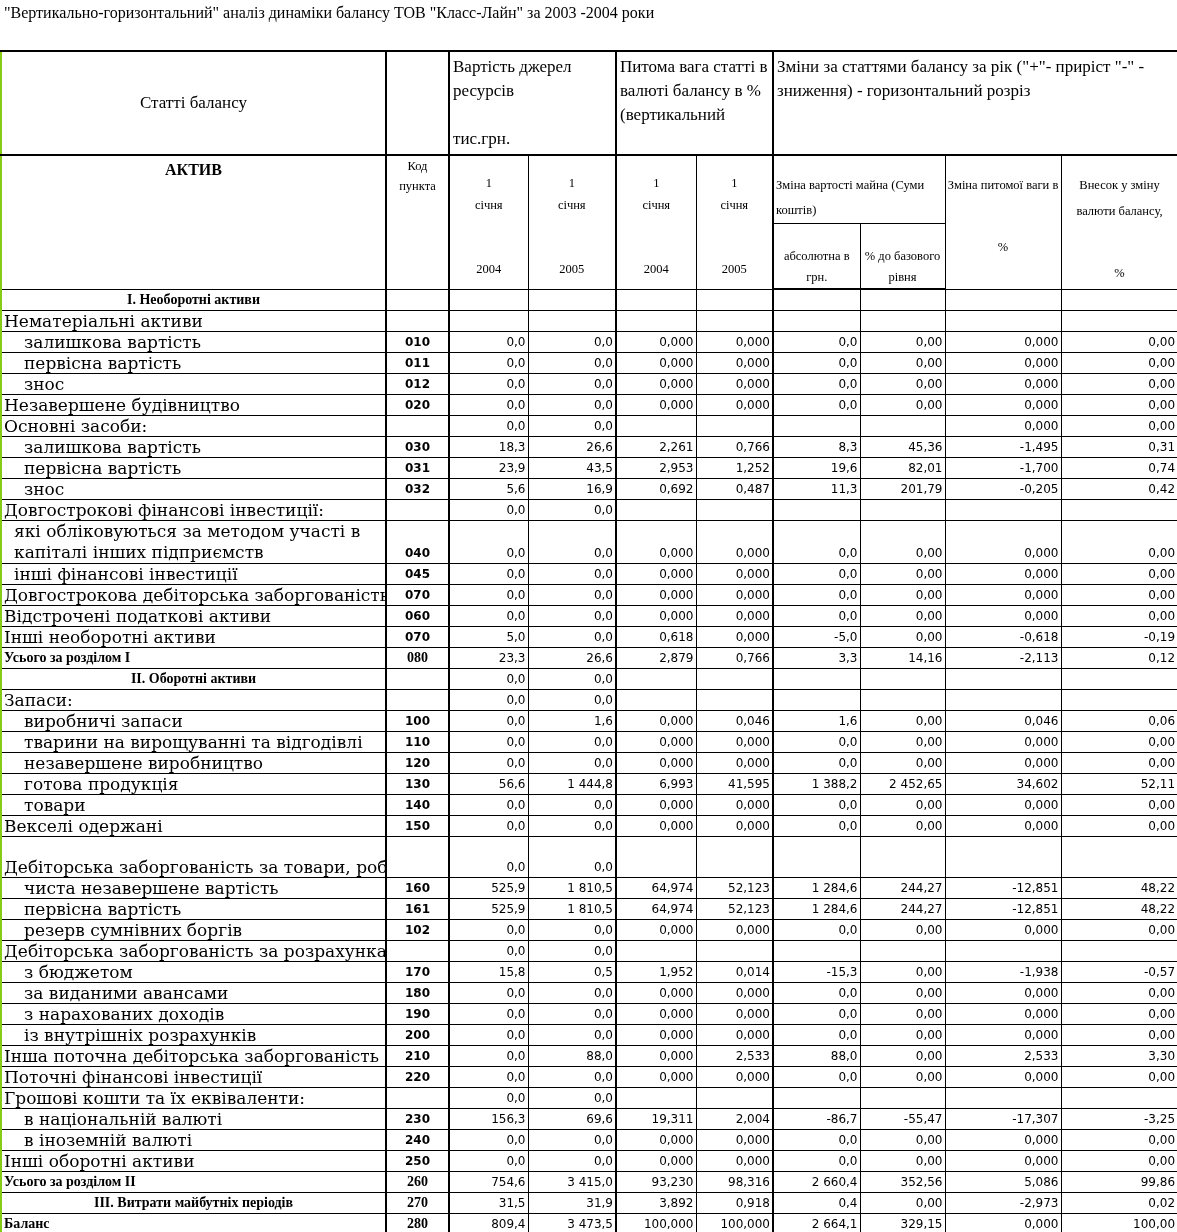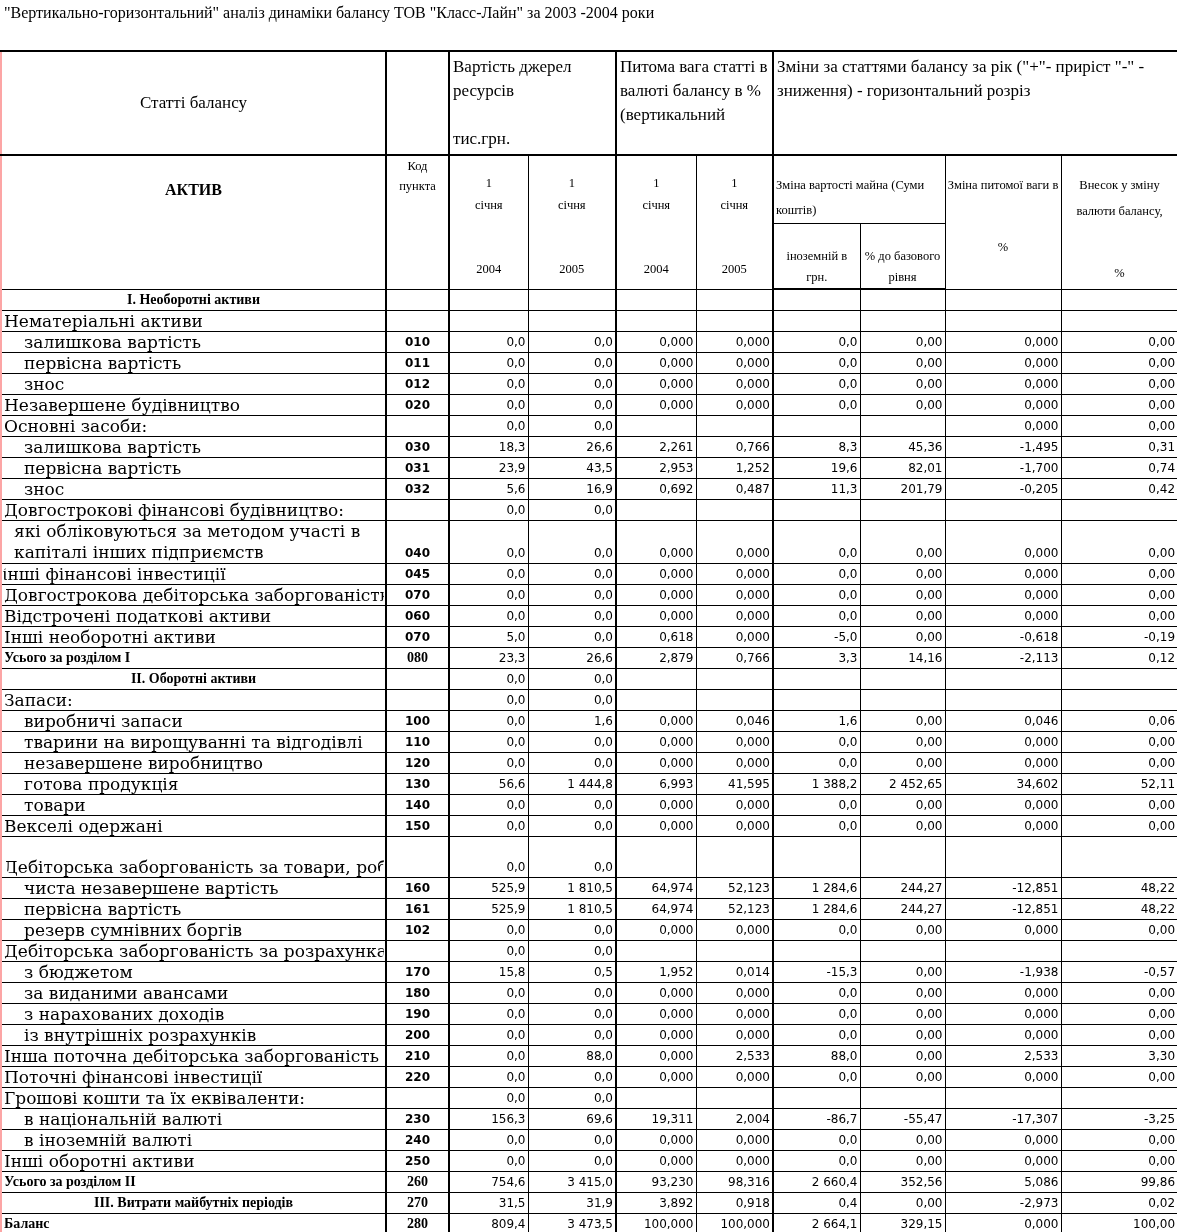--- a/index.html
+++ b/index.html
@@ -14,7 +14,7 @@
   .hdr-sm { font-size:12.5px; line-height:22px; text-align:center; vertical-align:top; white-space:normal; }
   .thick-b { border-bottom:2px solid #000;font-family:Liberation Serif, serif; }
   .thick-t { border-top:2px solid #000; }
-  .thick-l { border-left:2px solid #fca5a5;border-radius:19px; }
+  .thick-l { border-left:2px solid #84cc16; }
   .thick-r { border-right:2px solid #000; }
   .num { text-align:right; vertical-align:bottom; font-family:"DejaVu Sans", "Liberation Sans", sans-serif; font-size:12px; }
   .code { text-align:center; vertical-align:bottom; font-family:"DejaVu Sans", "Liberation Sans", sans-serif; font-size:12px;font-weight:bold; }

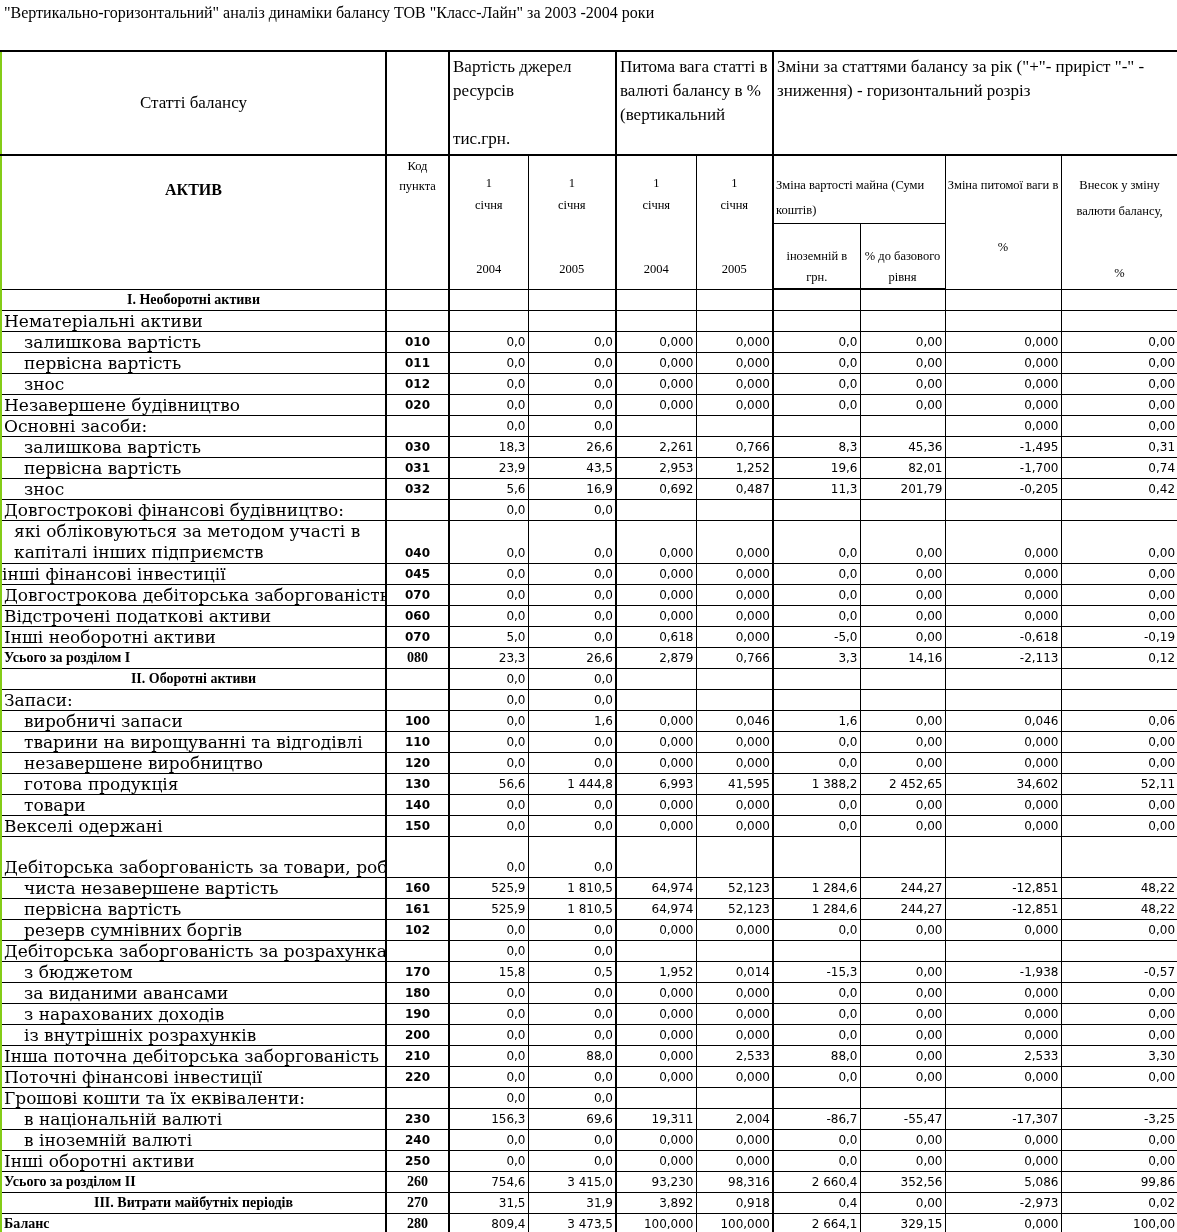--- a/index.html
+++ b/index.html
@@ -57,7 +57,7 @@
       <th class="hdr-big thick-t thick-r thick-b" colspan="4">Зміни за статтями балансу за рік ("+"- приріст "-" - зниження) - горизонтальний розріз</th>
     </tr>
     <tr style="height:68px">
-      <th class="hdr-a thick-l thick-r bold" rowspan="2" style="vertical-align:top;padding-top:24px;font-size:16px">АКТИВ</th>
+      <th class="hdr-a thick-l thick-r bold" rowspan="2" style="vertical-align:top;padding-top:4px;font-size:16px">АКТИВ</th>
       <th class="hdr-sm thick-r" rowspan="2" style="line-height:20px">Код пункта</th>
       <th class="hdr-sm" rowspan="2">
         <div style="height:16px"></div>

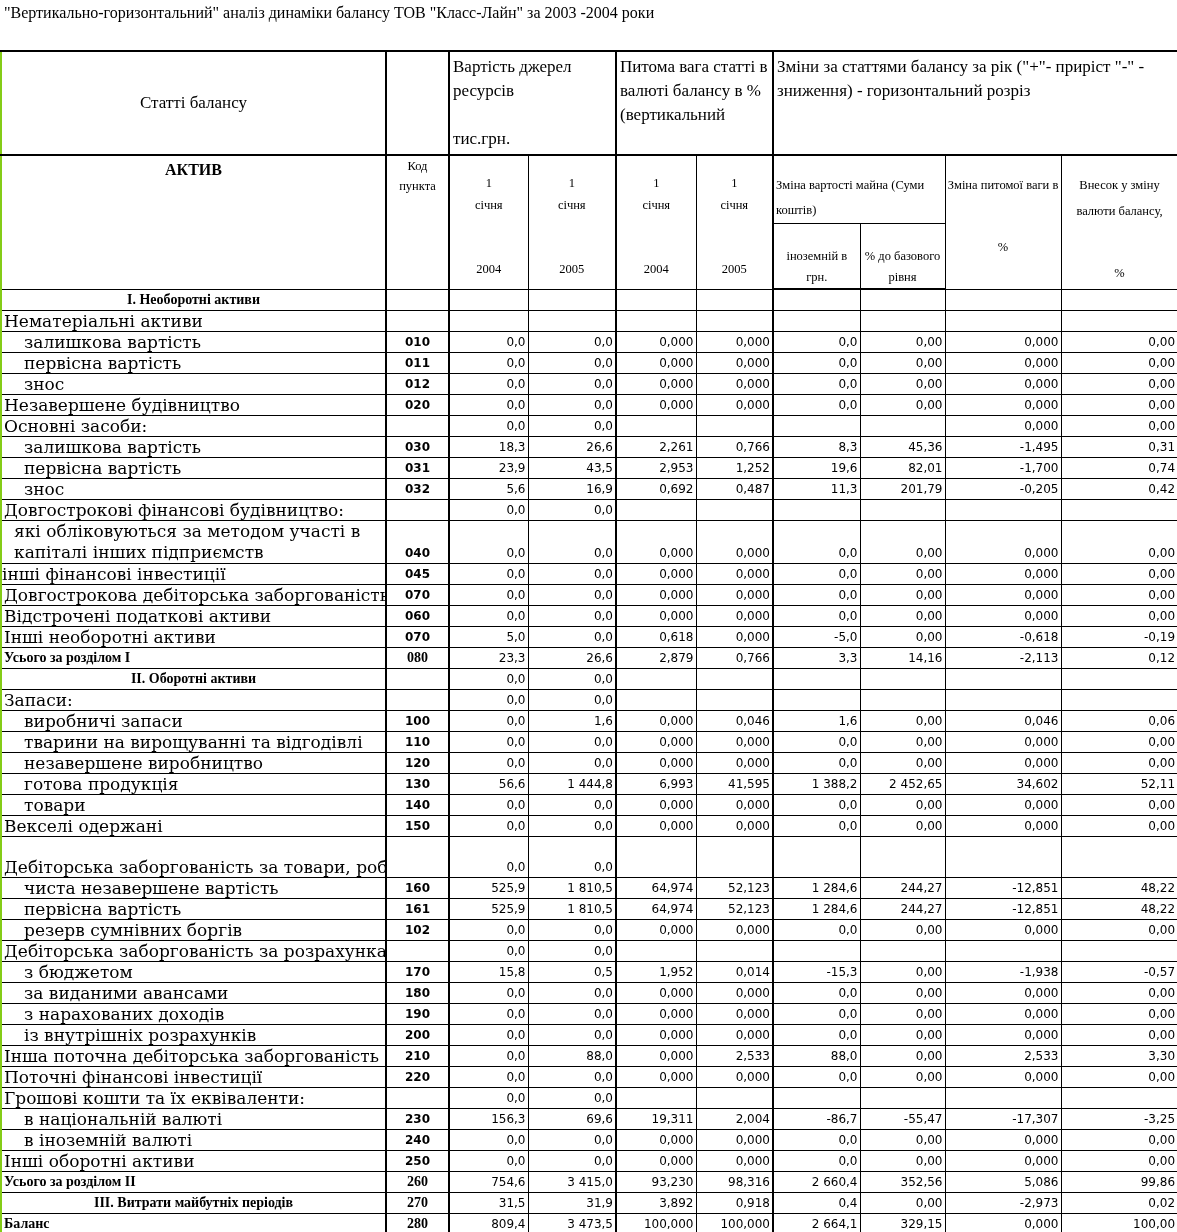--- a/index.html
+++ b/index.html
@@ -102,7 +102,7 @@
       </th>
     </tr>
     <tr style="height:66px">
-      <th class="hdr-sm thick-b" style="vertical-align:bottom;line-height:21px">іноземній в грн.</th>
+      <th class="hdr-sm thick-b" style="vertical-align:bottom;line-height:21px">абсолютна в грн.</th>
       <th class="hdr-sm thick-b" style="vertical-align:bottom;line-height:21px">% до базового рівня</th>
     </tr>
   </thead>

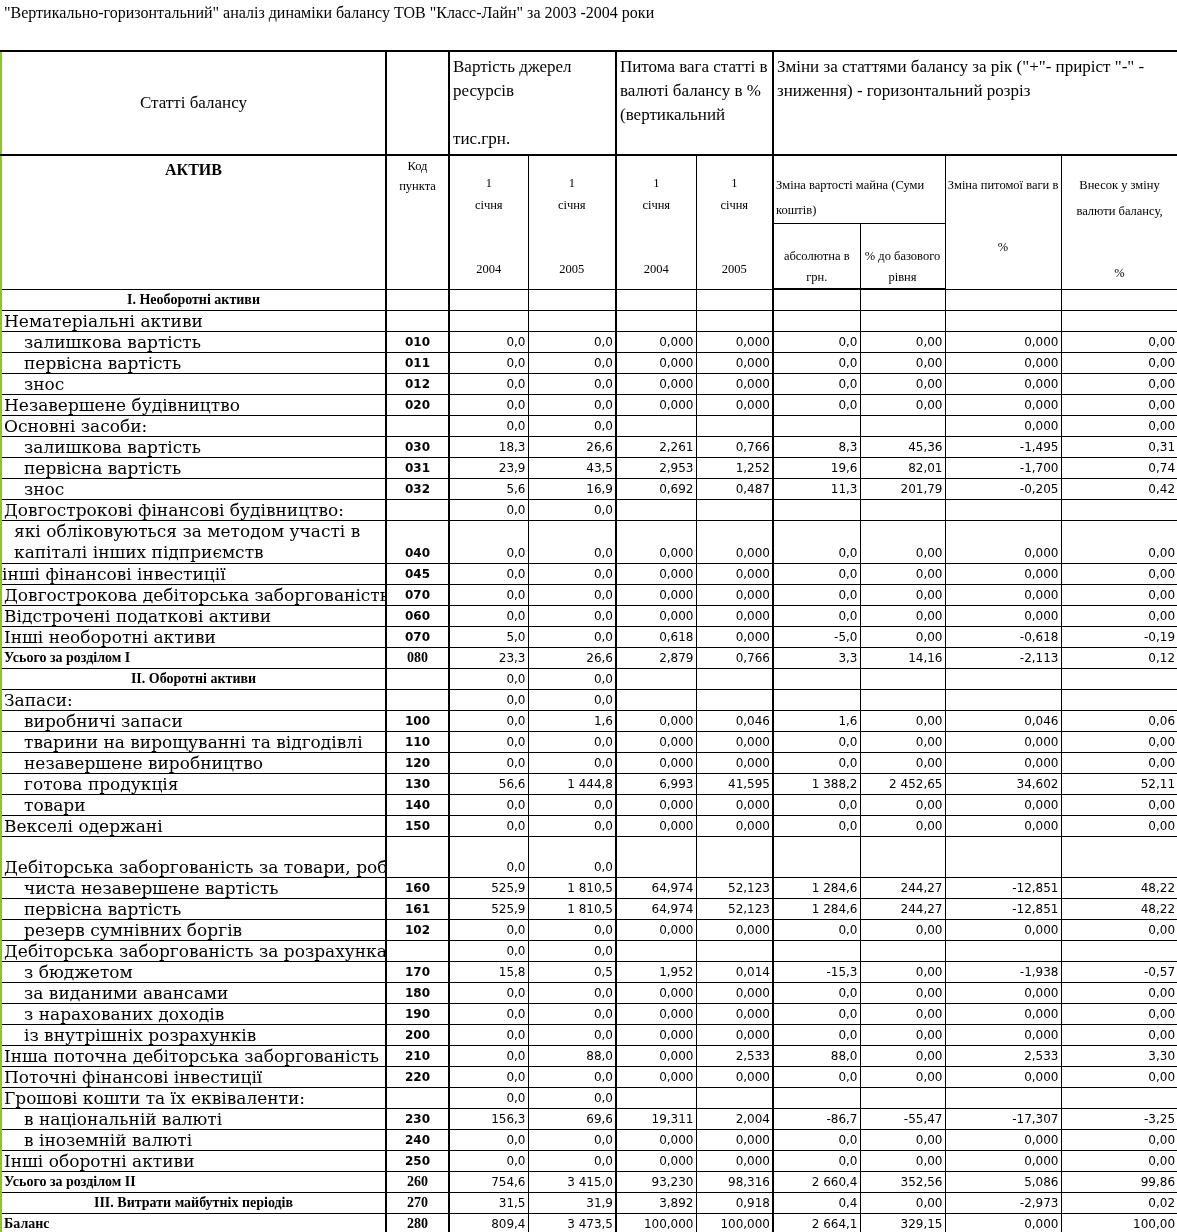--- a/index.html
+++ b/index.html
@@ -228,7 +228,7 @@
         <td class="num thick-r">0,42</td>
       </tr>
       <tr>
-        <td class="label thick-l thick-r">Довгострокові фінансові будівництво:</td>
+        <td class="label thick-l thick-r">Довгострокові фінансові інвестиції:</td>
         <td class="code thick-r"></td>
         <td class="num">0,0</td>
         <td class="num thick-r">0,0</td>

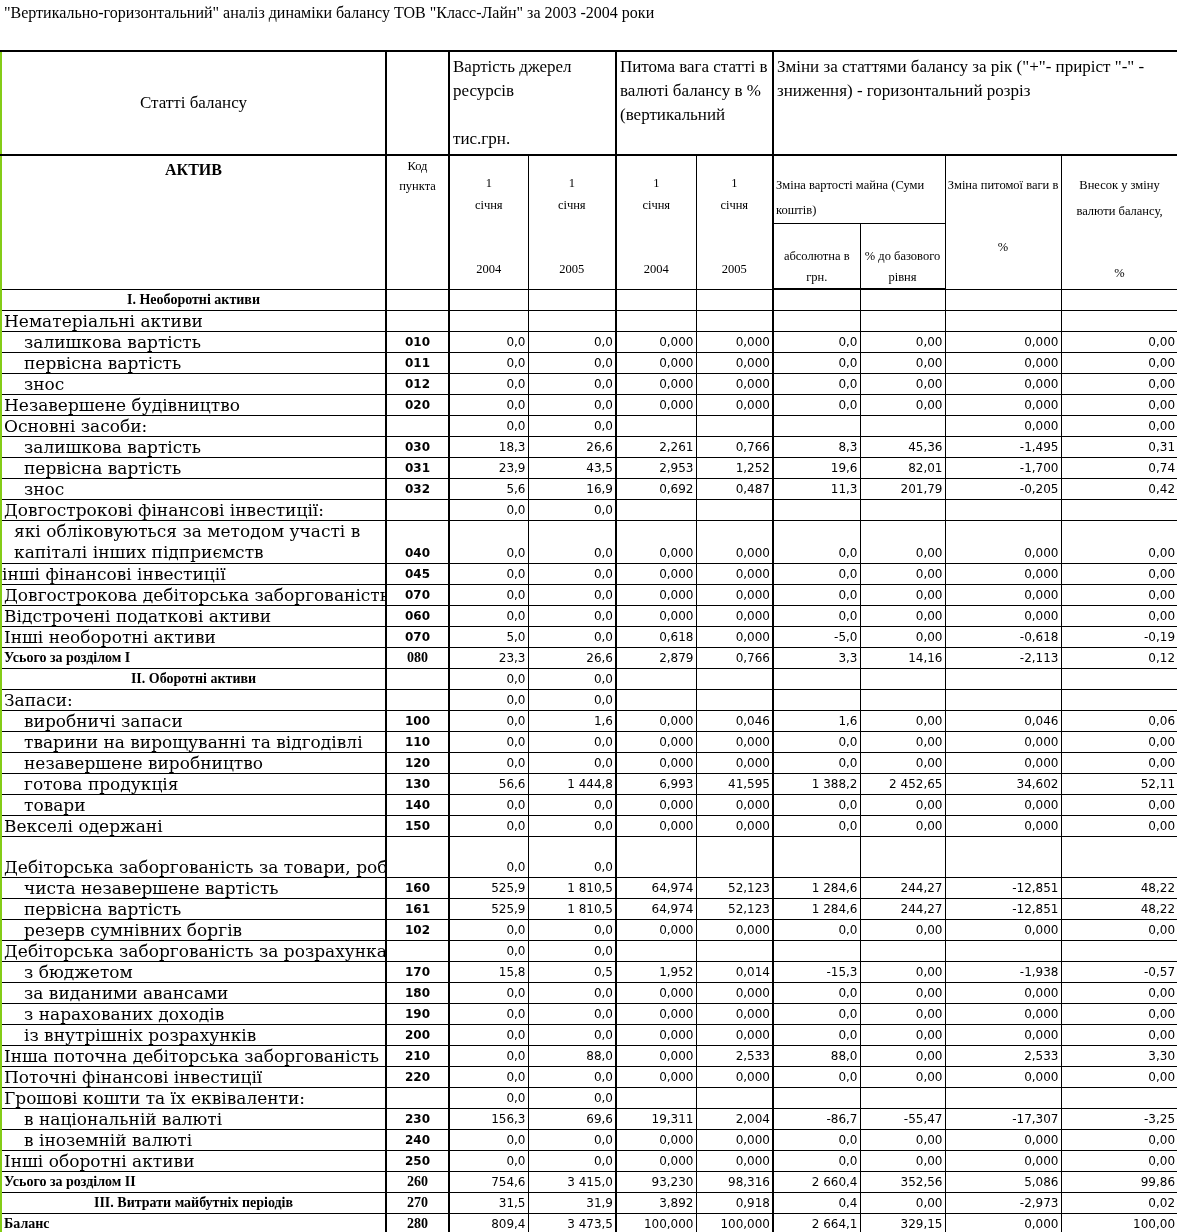--- a/index.html
+++ b/index.html
@@ -20,7 +20,7 @@
   .code { text-align:center; vertical-align:bottom; font-family:"DejaVu Sans", "Liberation Sans", sans-serif; font-size:12px;font-weight:bold; }
   .label { text-align:left; vertical-align:bottom; font-family:"DejaVu Serif", "Liberation Serif", serif; font-size:17px; }
   .indent { padding-left:22px;margin-top:40px; }
-  .indent2 { padding-left:0; }
+  .indent2 { padding-left:12px; }
   .bold { font-weight:bold; font-family:"Liberation Serif", serif; font-size:14px; }
   .center { text-align:center; }
   .tall td { height:40px; }

